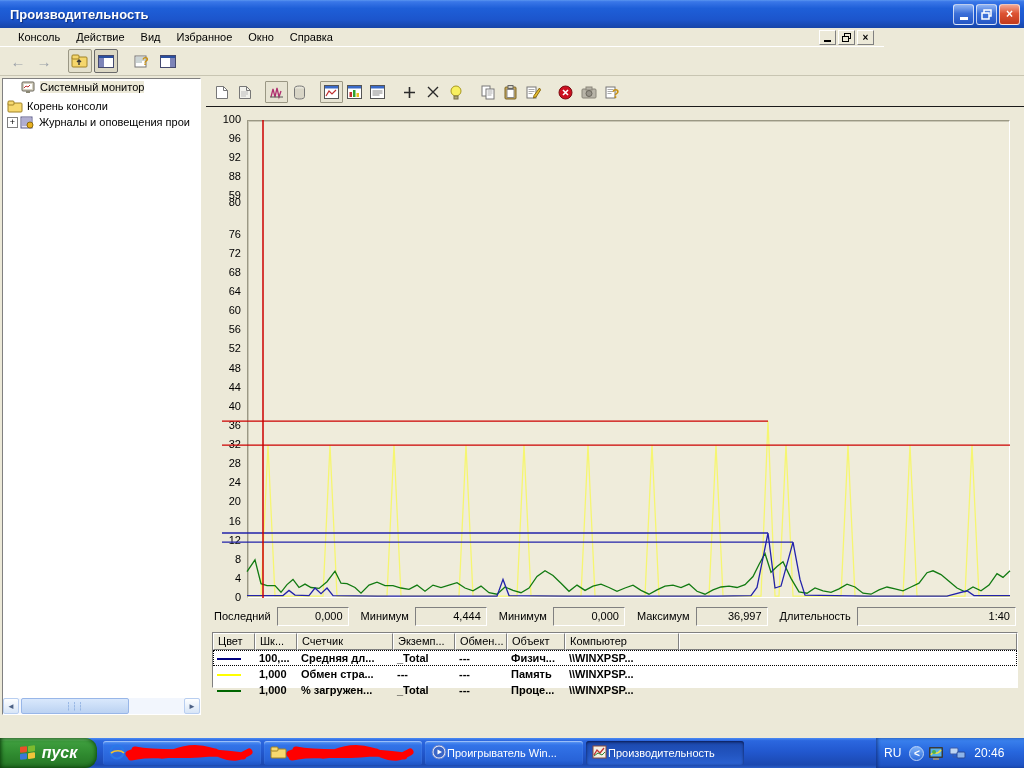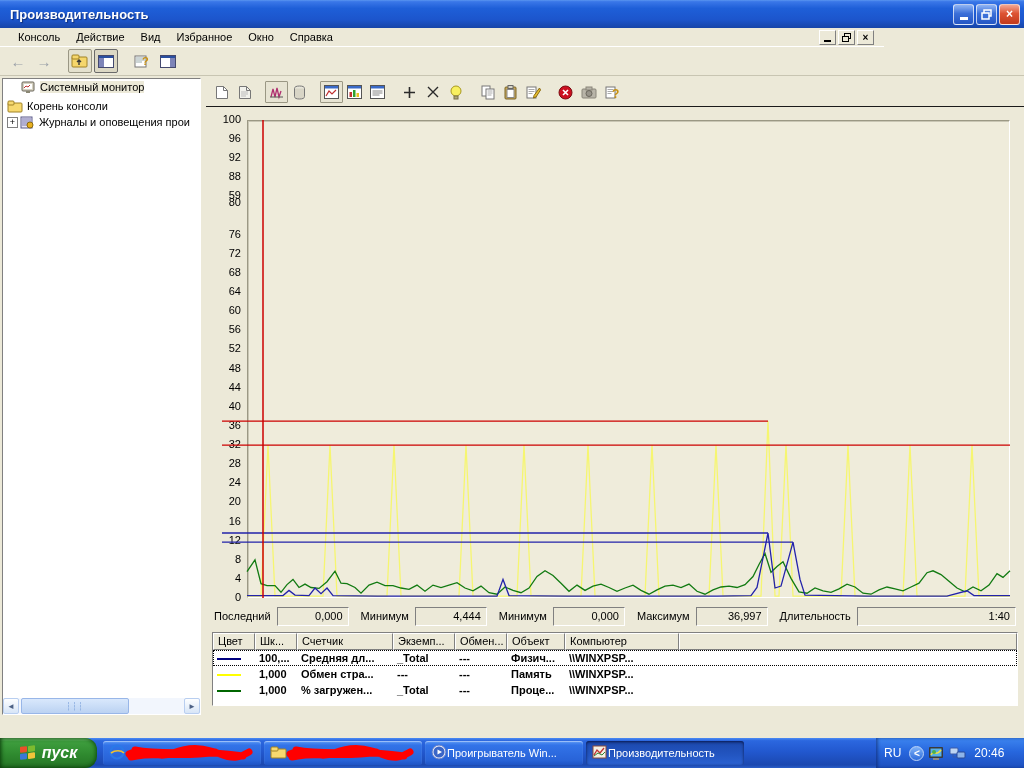--- a/index.html
+++ b/index.html
@@ -81,7 +81,7 @@
   .stat-box.wide { flex:1; margin-right:0; }
 
   
-  #legend { position:absolute; left:6px; top:556px; width:806px; height:74px;
+  #legend { position:absolute; left:6px; top:556px; width:806px; height:56px;
     border:1px solid; border-color:#808080 #fff #fff #808080; background:#fff; }
   #legend-header { display:flex; height:17px; background:#ECE9D8; }
   .lh-cell { border:1px solid; border-color:#fff #808080 #808080 #fff;

